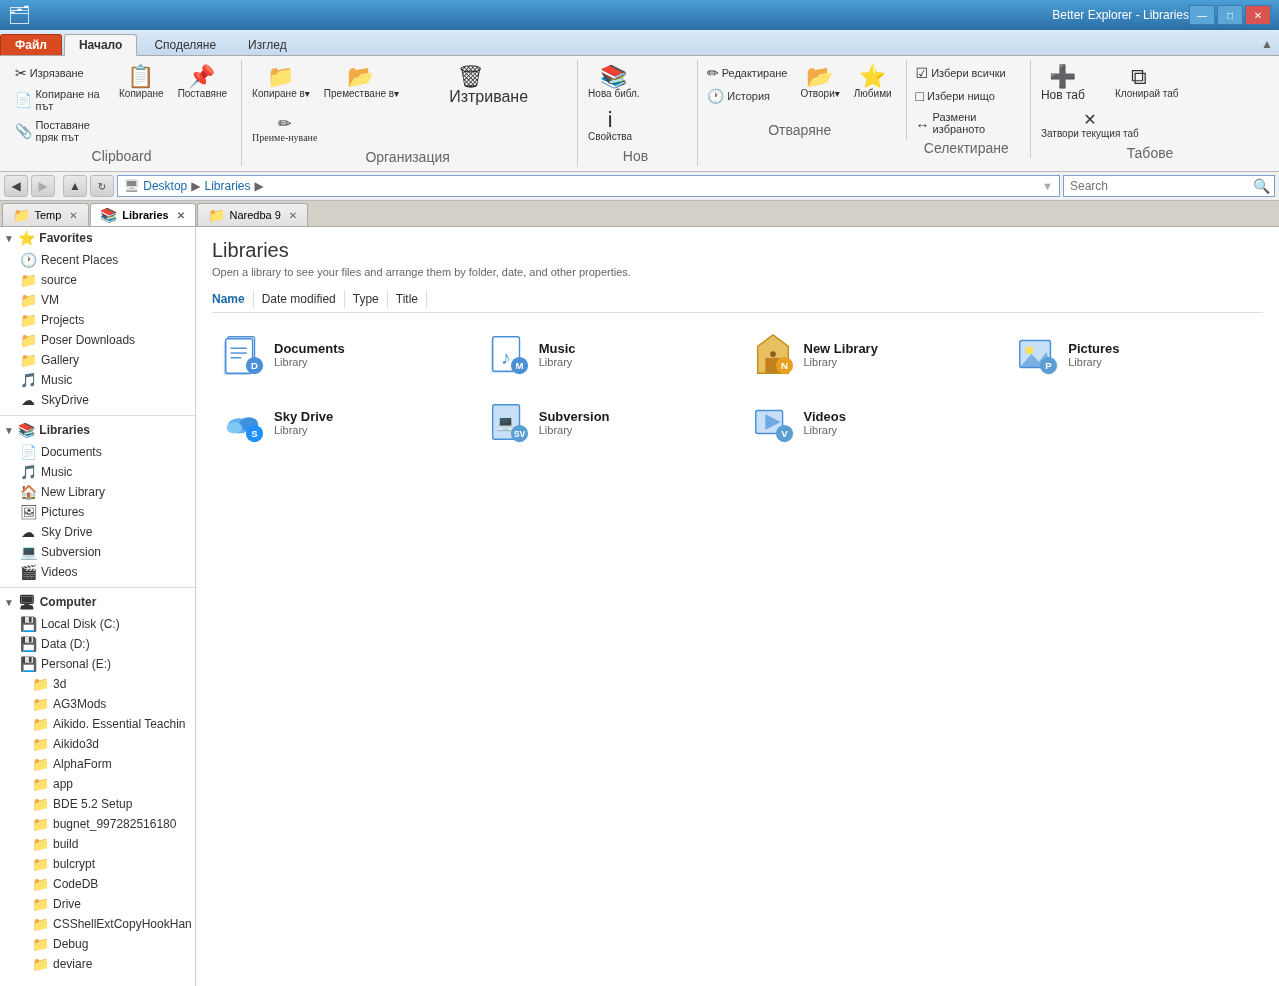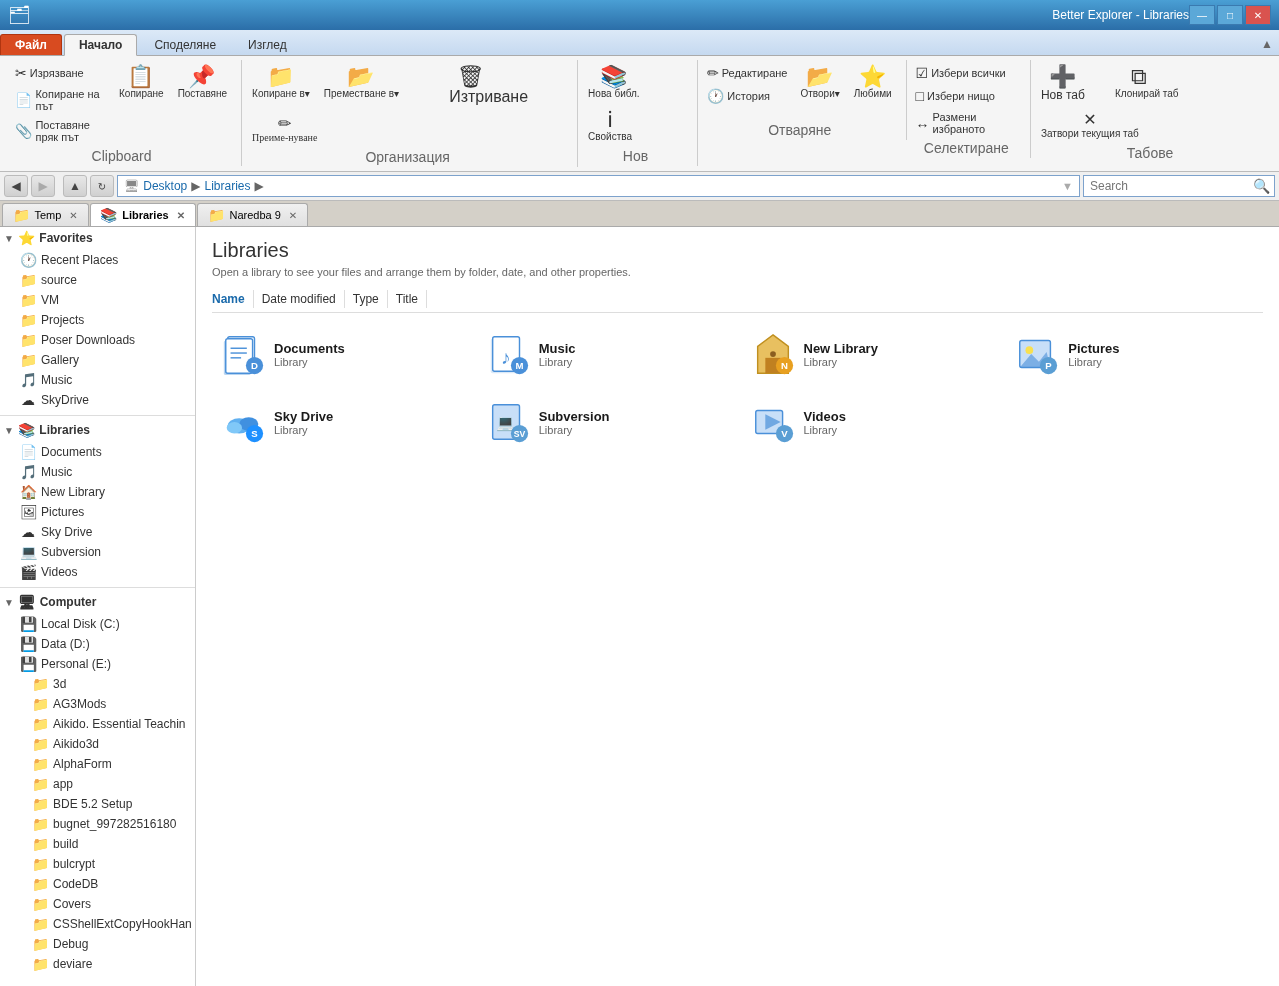--- a/index.html
+++ b/index.html
@@ -139,7 +139,7 @@
     .breadcrumb-part { color: #1a6aab; cursor: pointer; }
     .breadcrumb-arrow { color: #666; }
     #search-box {
-      width: 192px;
+      width: 212px;
       height: 22px;
       border: 1px solid #7da2cc;
       padding: 2px 20px 2px 6px;

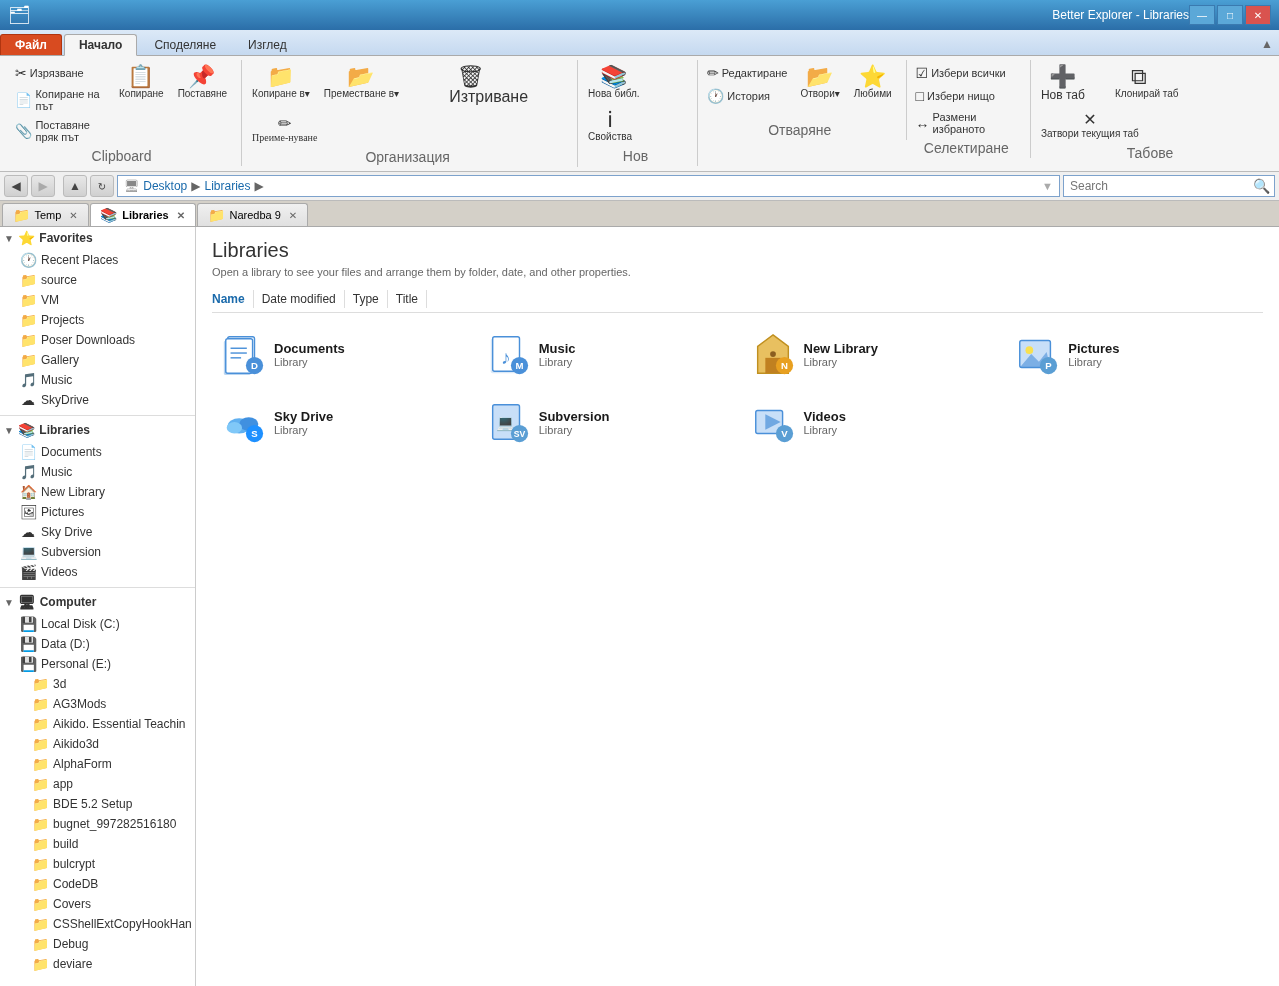--- a/index.html
+++ b/index.html
@@ -583,7 +583,7 @@
       </div>
       <div class="sidebar-item sidebar-indent2">
         <span class="s-icon" style="color:#e8a020;">📁</span>
-          <span>Covers</span>
+          <span>Drive</span>
       </div>
       <div class="sidebar-item sidebar-indent2">
         <span class="s-icon" style="color:#e8a020;">📁</span>

